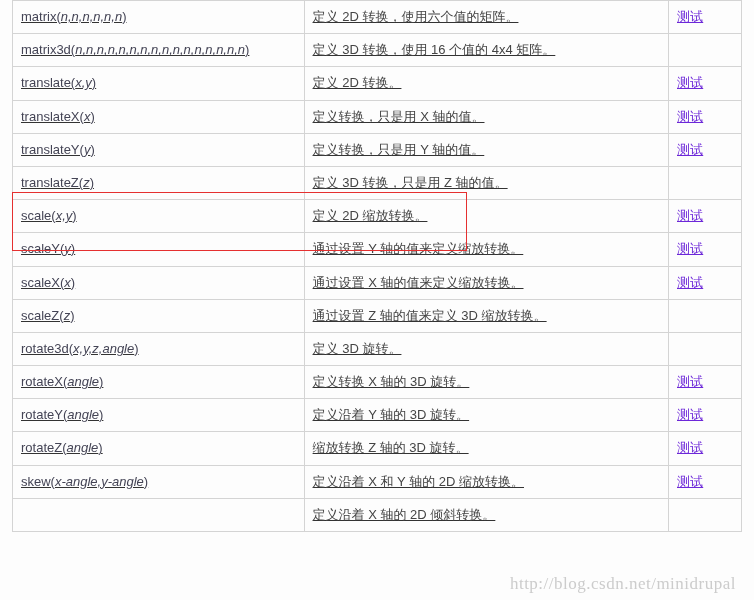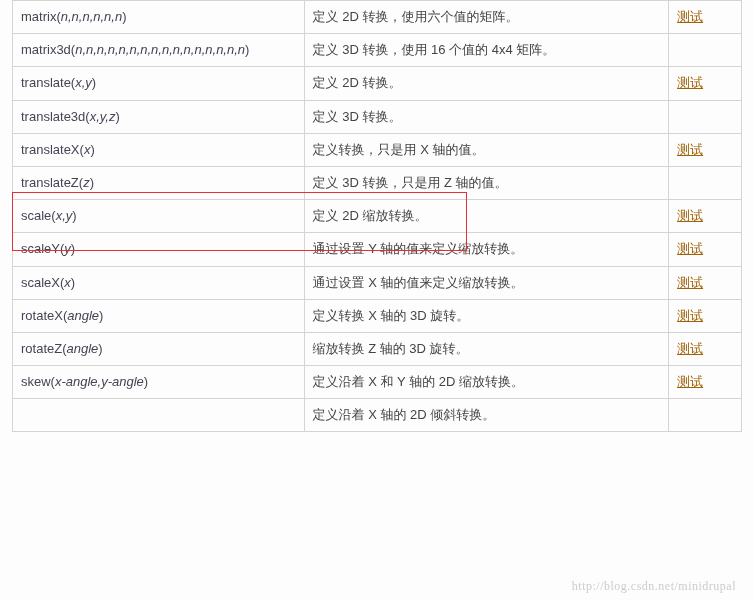--- a/index.html
+++ b/index.html
@@ -16,6 +16,7 @@
     box-sizing: border-box;
     padding: 0 12px 12px 12px;
     position: relative;
+    text-decoration: underline;
   }
   table {
     width: 100%;

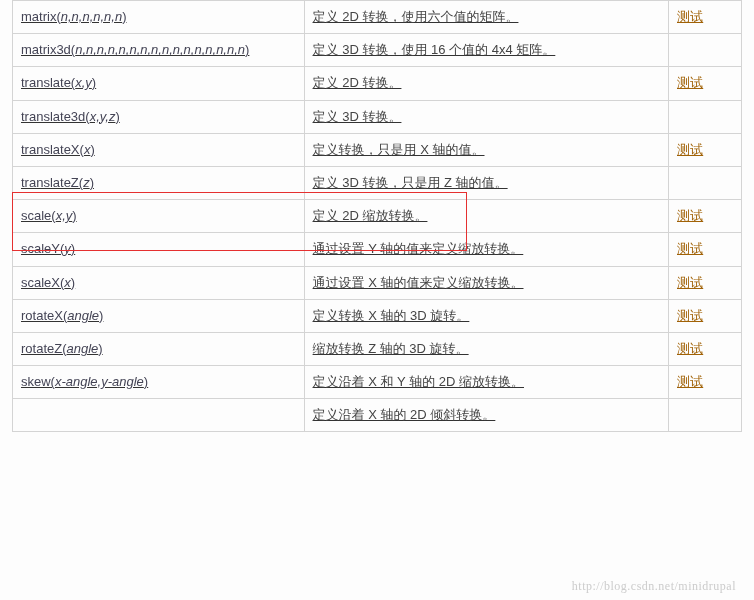--- a/index.html
+++ b/index.html
@@ -37,7 +37,7 @@
     color: #445;
   }
   .try-link {
-    color: #a16207;
+    color: #6d28d9;
     text-decoration: underline;
     cursor: pointer;
   }

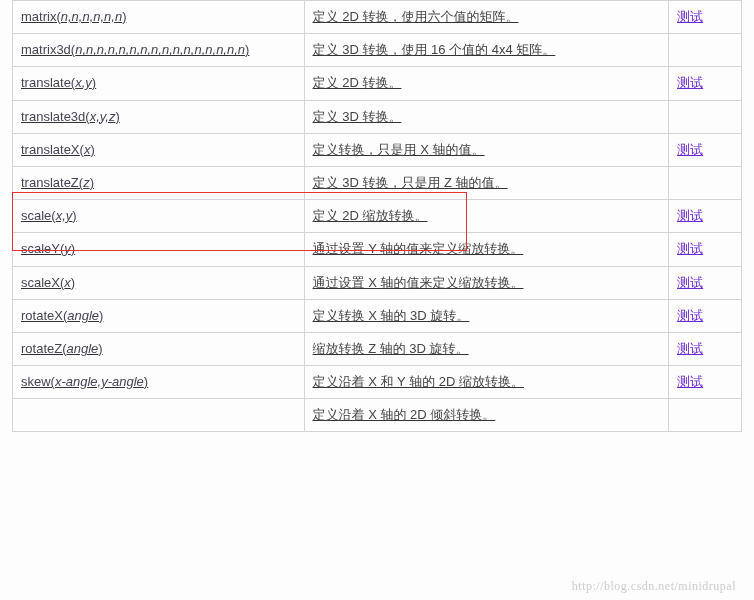--- a/index.html
+++ b/index.html
@@ -84,11 +84,6 @@
           <td><span class="try-link">测试</span></td>
         </tr>
         <tr>
-          <td><span class="fn">translate3d(<i>x,y,z</i>)</span></td>
-          <td>定义 3D 转换。</td>
-          <td></td>
-        </tr>
-        <tr>
           <td><span class="fn">translateX(<i>x</i>)</span></td>
           <td>定义转换，只是用 X 轴的值。</td>
           <td><span class="try-link">测试</span></td>

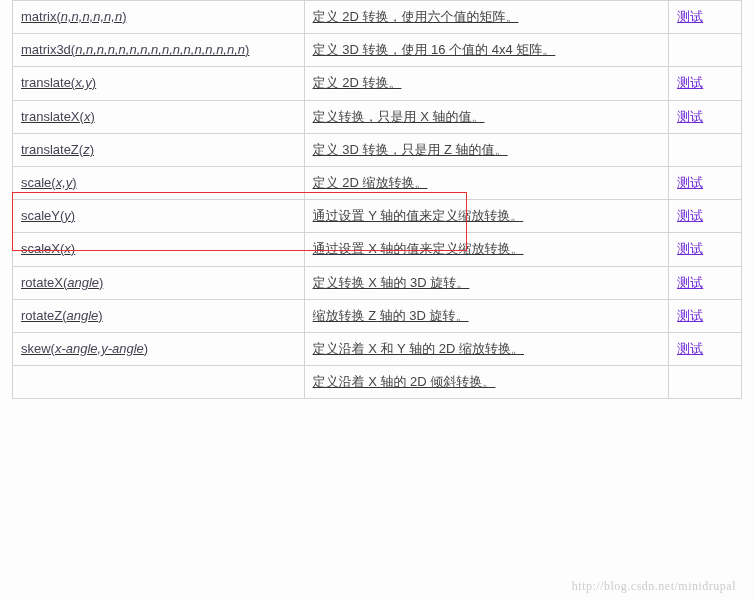--- a/index.html
+++ b/index.html
@@ -89,6 +89,11 @@
           <td><span class="try-link">测试</span></td>
         </tr>
         <tr>
+          <td><span class="fn">translateY(<i>y</i>)</span></td>
+          <td>定义转换，只是用 Y 轴的值。</td>
+          <td><span class="try-link">测试</span></td>
+        </tr>
+        <tr>
           <td><span class="fn">translateZ(<i>z</i>)</span></td>
           <td>定义 3D 转换，只是用 Z 轴的值。</td>
           <td></td>

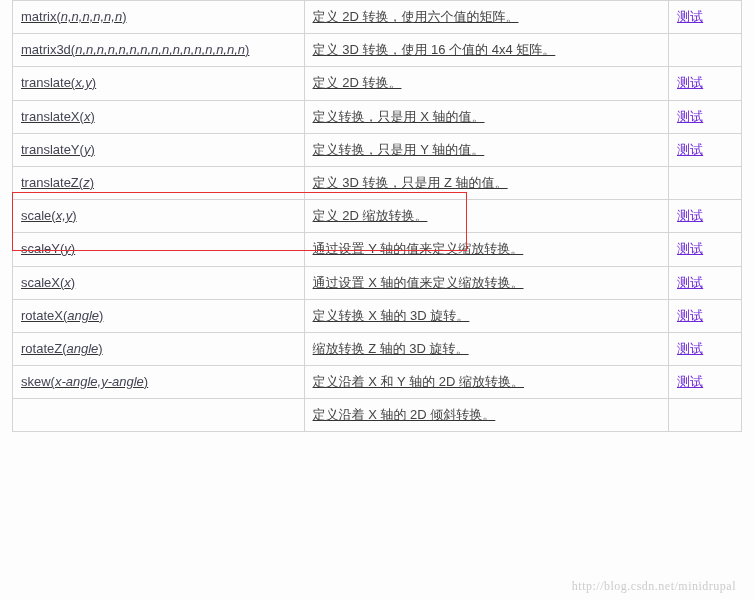--- a/index.html
+++ b/index.html
@@ -114,6 +114,11 @@
           <td><span class="try-link">测试</span></td>
         </tr>
         <tr>
+          <td><span class="fn">scaleZ(<i>z</i>)</span></td>
+          <td>通过设置 Z 轴的值来定义 3D 缩放转换。</td>
+          <td></td>
+        </tr>
+        <tr>
           <td><span class="fn">rotateX(<i>angle</i>)</span></td>
           <td>定义转换 X 轴的 3D 旋转。</td>
           <td><span class="try-link">测试</span></td>

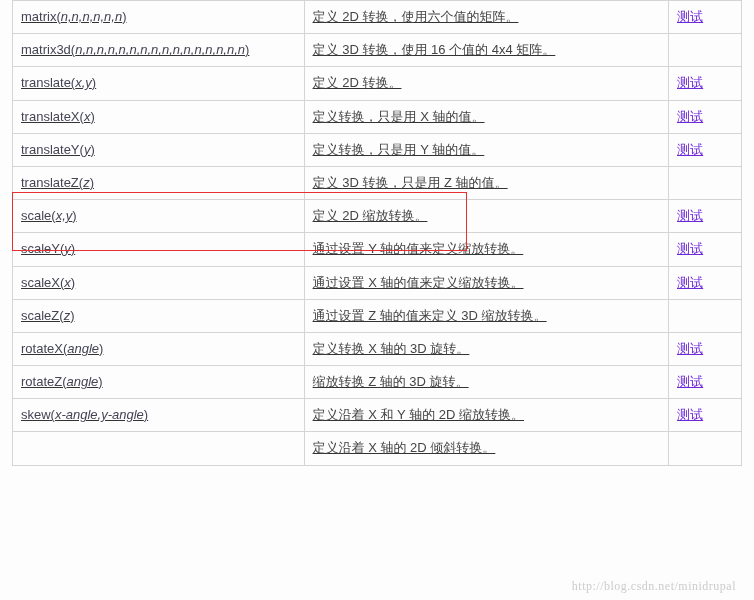--- a/index.html
+++ b/index.html
@@ -119,6 +119,11 @@
           <td></td>
         </tr>
         <tr>
+          <td><span class="fn">rotate3d(<i>x,y,z,angle</i>)</span></td>
+          <td>定义 3D 旋转。</td>
+          <td></td>
+        </tr>
+        <tr>
           <td><span class="fn">rotateX(<i>angle</i>)</span></td>
           <td>定义转换 X 轴的 3D 旋转。</td>
           <td><span class="try-link">测试</span></td>

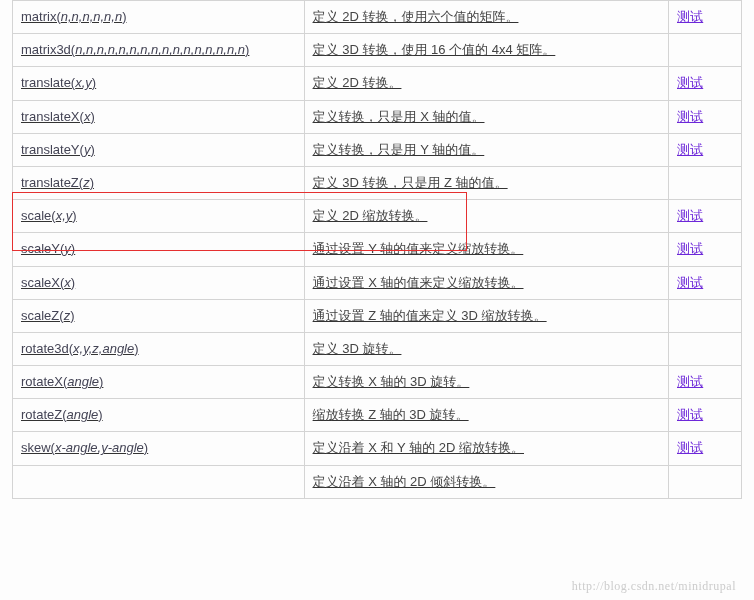--- a/index.html
+++ b/index.html
@@ -129,6 +129,11 @@
           <td><span class="try-link">测试</span></td>
         </tr>
         <tr>
+          <td><span class="fn">rotateY(<i>angle</i>)</span></td>
+          <td>定义沿着 Y 轴的 3D 旋转。</td>
+          <td><span class="try-link">测试</span></td>
+        </tr>
+        <tr>
           <td><span class="fn">rotateZ(<i>angle</i>)</span></td>
           <td>缩放转换 Z 轴的 3D 旋转。</td>
           <td><span class="try-link">测试</span></td>

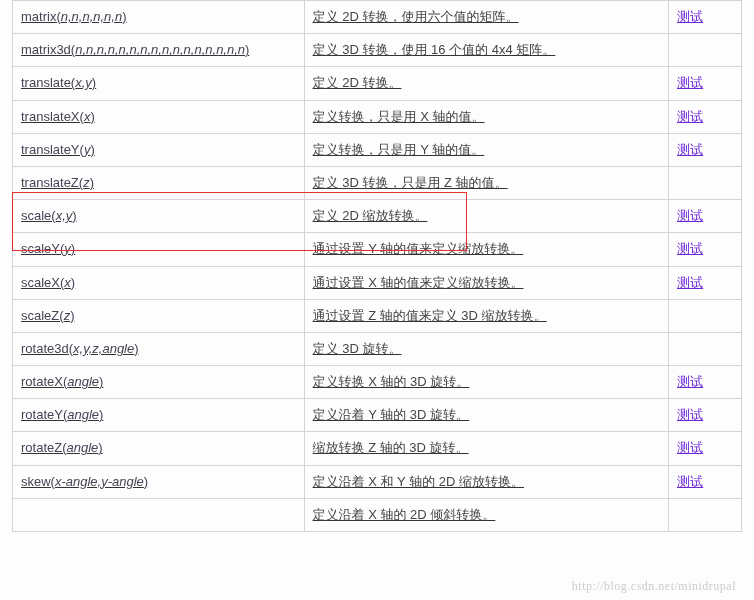--- a/index.html
+++ b/index.html
@@ -50,7 +50,7 @@
     position: absolute;
     right: 18px;
     bottom: 6px;
-    font-size: 12px;
+    font-size: 17px;
     color: #cccccc;
     font-family: Georgia, serif;
     letter-spacing: 0.5px;

